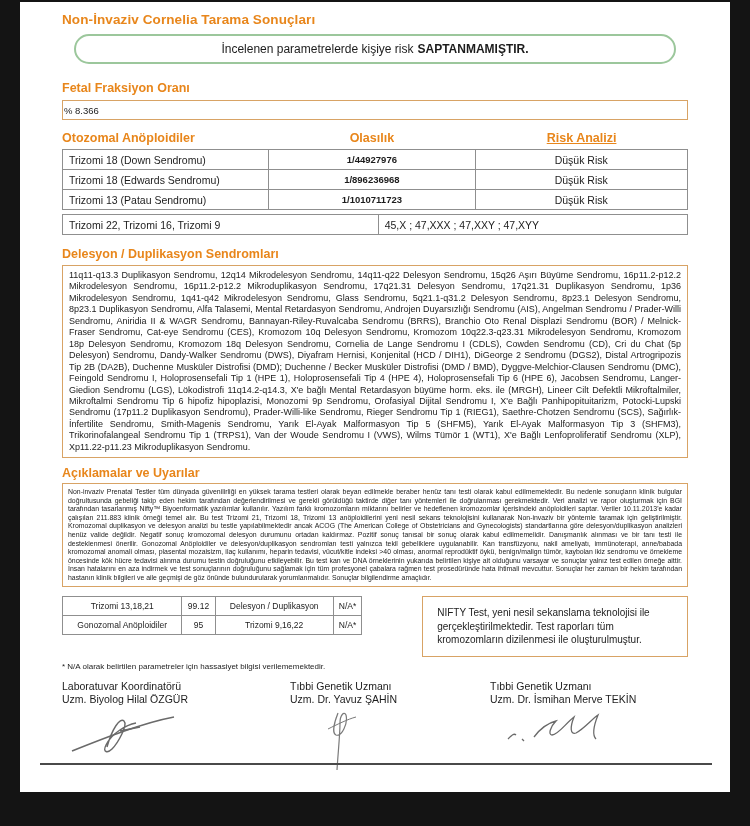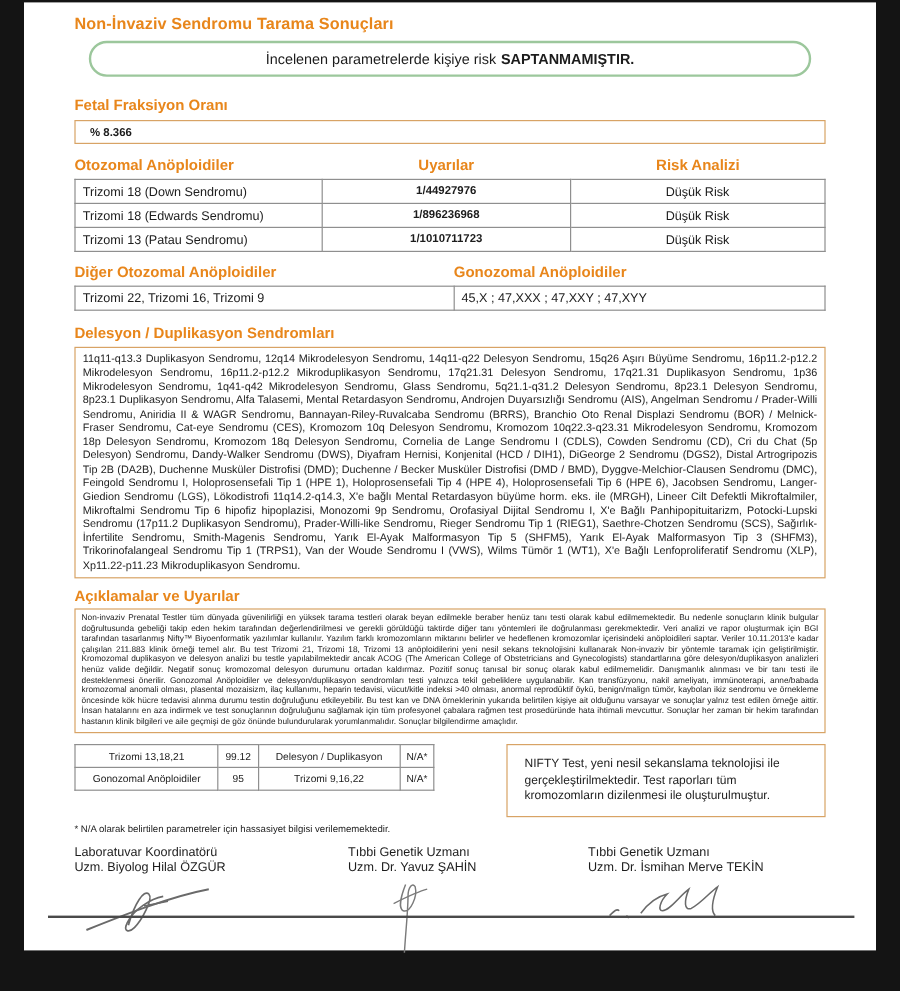--- a/index.html
+++ b/index.html
@@ -74,7 +74,7 @@
 
 <div class="page">
 
-  <h1 class="title orange">Non-İnvaziv Sendromu Tarama Sonuçları</h1>
+  <h1 class="title orange">Non-İnvaziv Cornelia Tarama Sonuçları</h1>
 
   <div class="banner">
     <span>İncelenen parametrelerde kişiye risk</span>

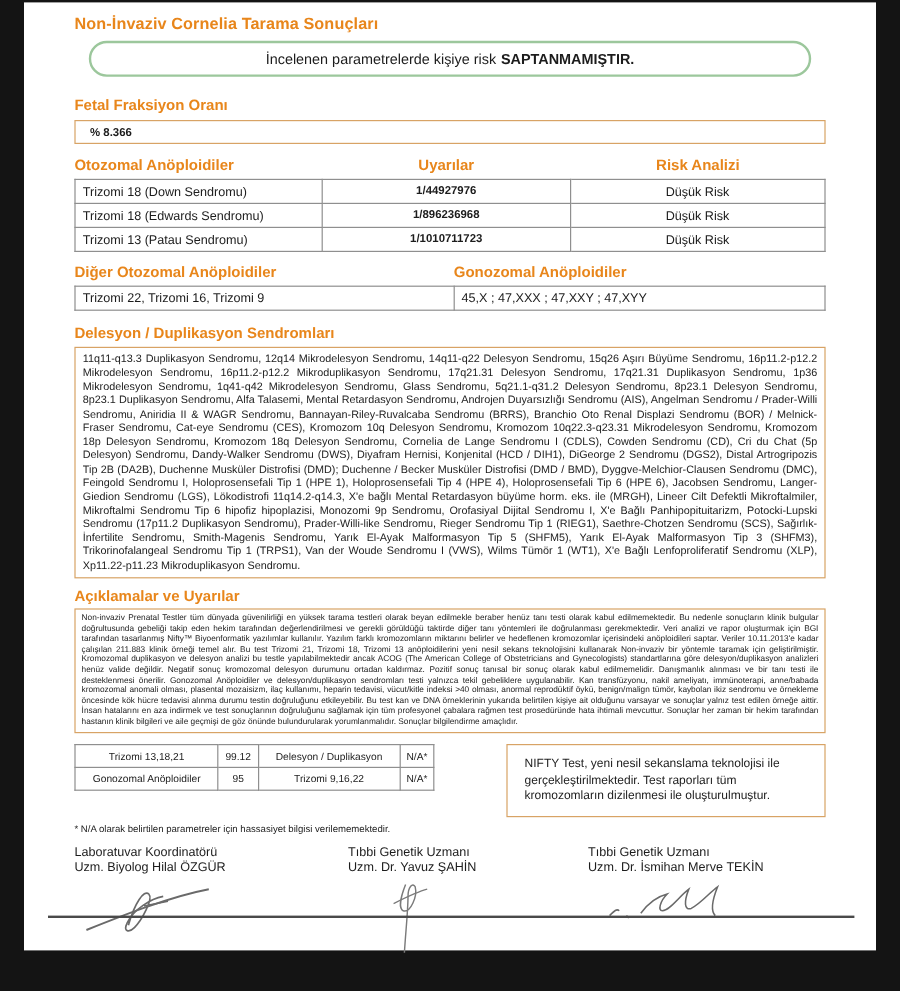--- a/index.html
+++ b/index.html
@@ -21,7 +21,7 @@
   h2.sec{font-size:12.5px;font-weight:bold;margin:17px 0 0 0;}
   .valbox{
     margin-top:5px;border:1px solid #d8a365;height:18px;display:flex;align-items:center;
-    padding:0 12px;font-size:9.5px;font-weight:bold;
+    padding:0 1px;font-size:9.5px;font-weight:normal;
   }
   .thead3{display:flex;margin-top:11px;font-size:12.5px;font-weight:bold;}
   .thead3 .c1{width:33%;text-align:left;}

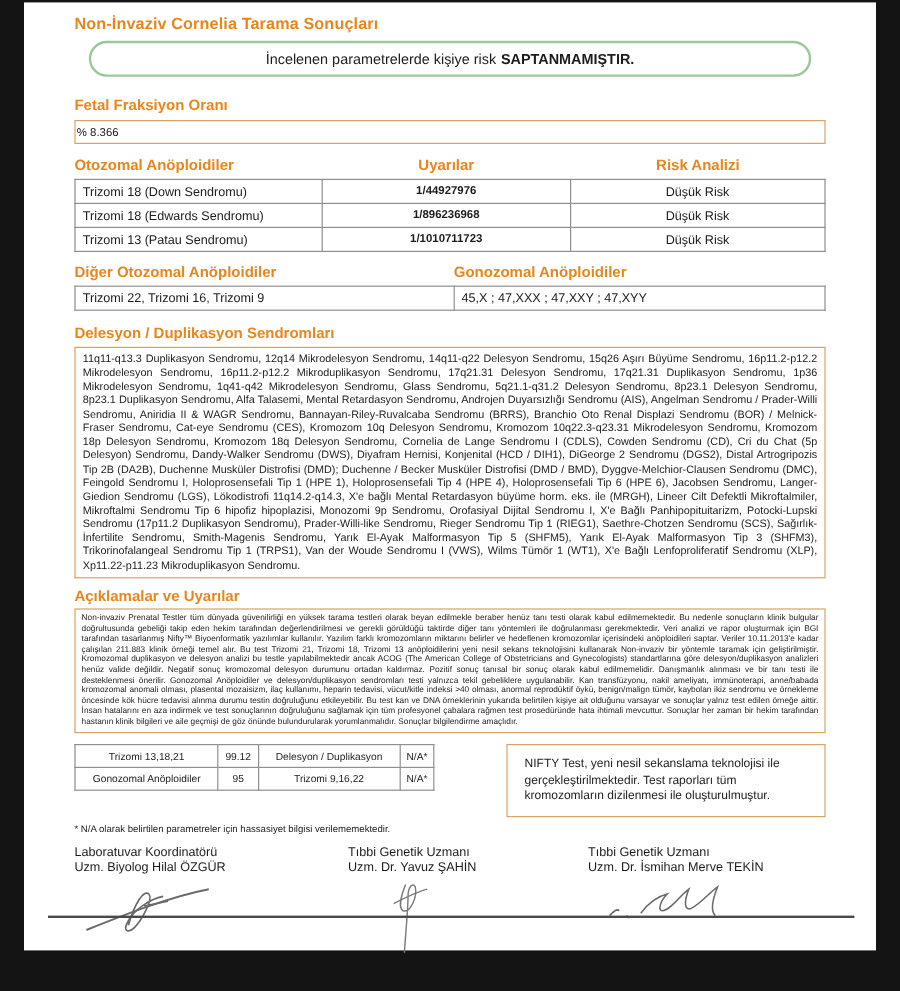--- a/index.html
+++ b/index.html
@@ -86,7 +86,7 @@
 
   <div class="thead3 orange">
     <span class="c1">Otozomal Anöploidiler</span>
-    <span class="c2">Uyarılar</span>
+    <span class="c2">Olasılık</span>
     <span class="c3">Risk Analizi</span>
   </div>
   <table class="grid">

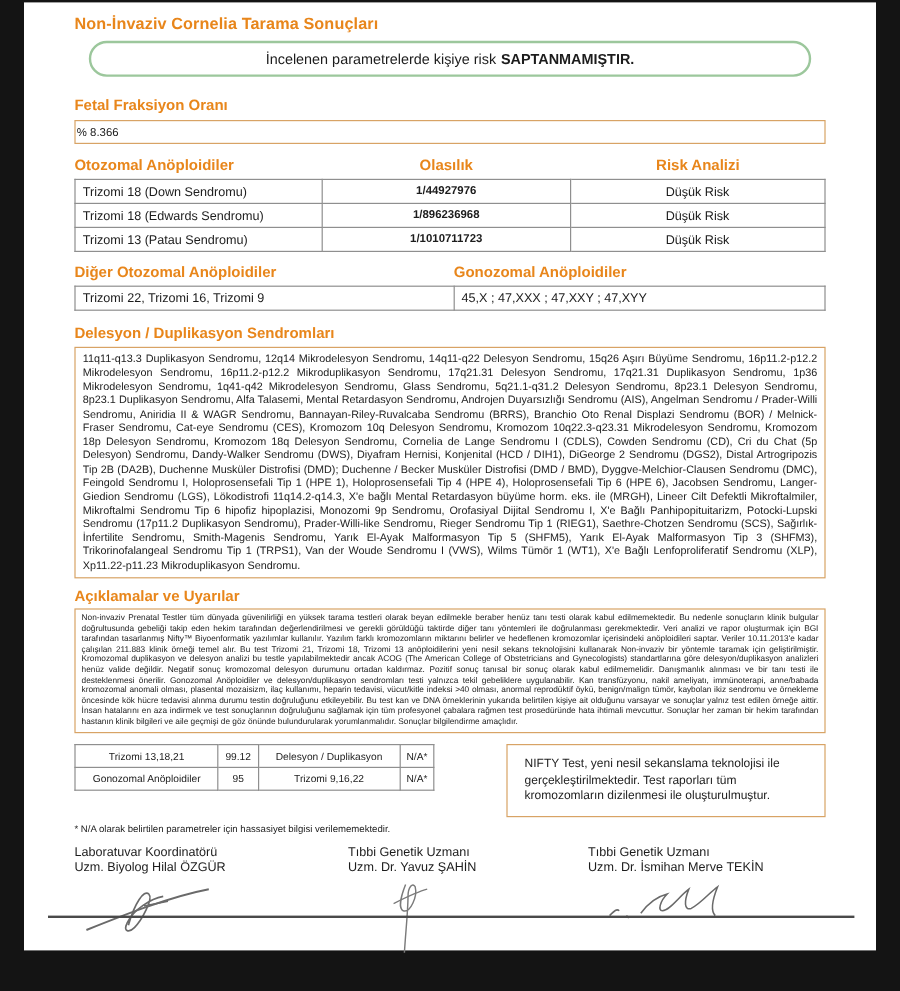--- a/index.html
+++ b/index.html
@@ -26,7 +26,7 @@
   .thead3{display:flex;margin-top:11px;font-size:12.5px;font-weight:bold;}
   .thead3 .c1{width:33%;text-align:left;}
   .thead3 .c2{width:33%;text-align:center;}
-  .thead3 .c3{width:34%;text-align:center;}
+  .thead3 .c3{width:34%;text-align:center;text-decoration:underline;}
   table.grid{border-collapse:collapse;width:100%;margin-top:4px;}
   table.grid td{border:1px solid #8f8f8f;height:19px;padding:0 6px;font-size:10.5px;}
   table.grid td.prob{font-weight:bold;font-size:9.5px;text-align:center;}

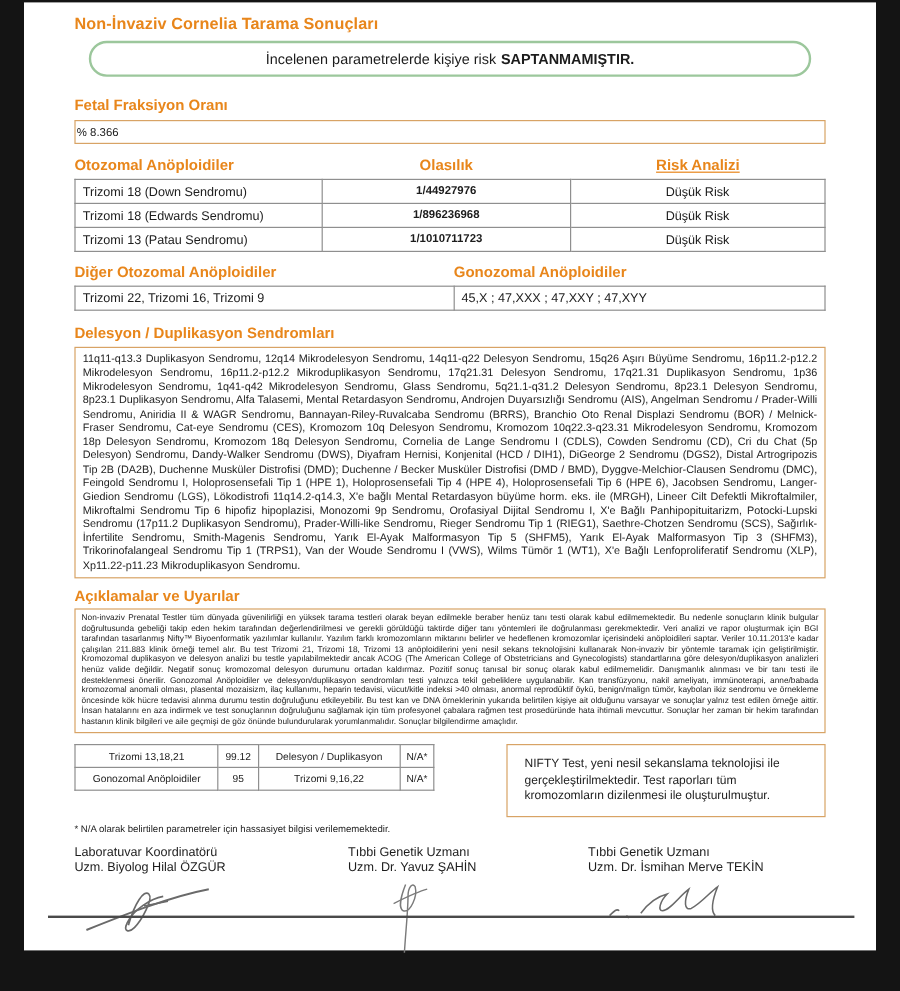--- a/index.html
+++ b/index.html
@@ -109,10 +109,6 @@
   </tbody>
     </table>
 
-  <div class="thead2 orange">
-    <span class="c1">Diğer Otozomal Anöploidiler</span>
-    <span class="c2">Gonozomal Anöploidiler</span>
-  </div>
   <table class="grid">
     <tbody>
         <tr>

